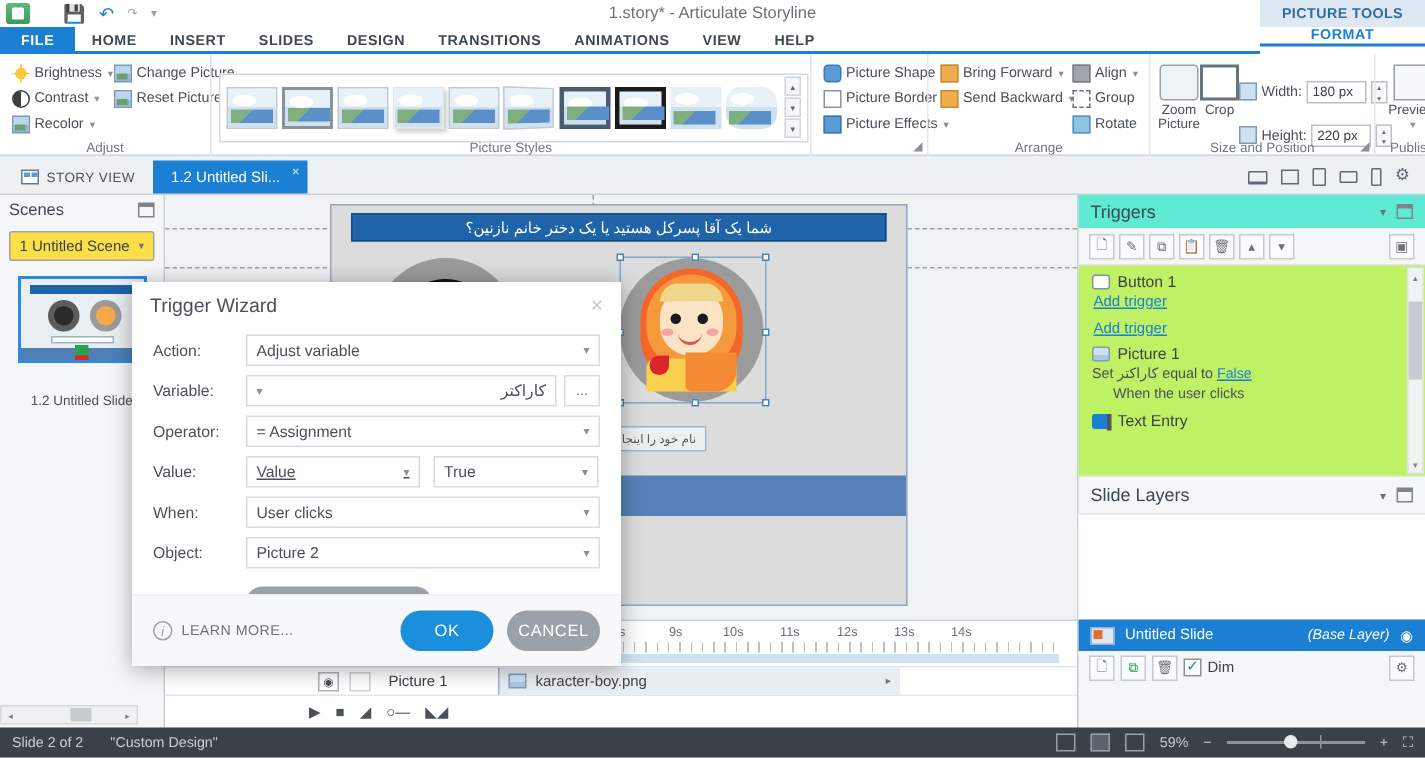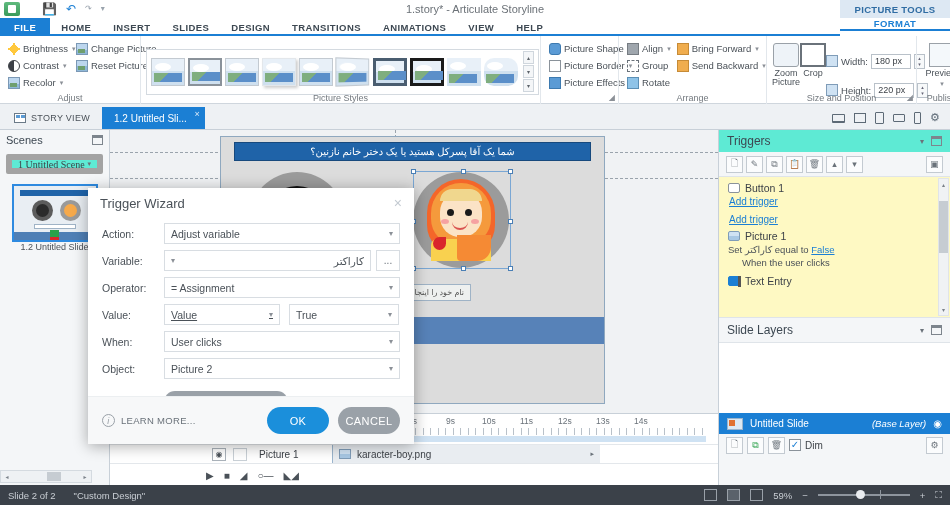--- a/index.html
+++ b/index.html
@@ -367,6 +367,18 @@
 
     <div class="rgroup" style="width:148px;">
       <div class="rgbody">
+        <div class="rcol" style="width:88px;">
+          <div class="ritem">
+            <span class="ricon swatch-orange"></span>
+            <span>Bring Forward</span>
+            <span class="caret">▾</span>
+          </div>
+          <div class="ritem">
+            <span class="ricon swatch-orange"></span>
+            <span>Send Backward</span>
+            <span class="caret">▾</span>
+          </div>
+        </div>
         <div class="rcol" style="width:58px;">
           <div class="ritem">
             <span class="ricon swatch-gray"></span>
@@ -380,18 +392,6 @@
           <div class="ritem">
             <span class="ricon" style="background:#8ec3e8;border:1px solid #5b8fb5;"></span>
             <span>Rotate</span>
-          </div>
-        </div>
-        <div class="rcol" style="width:88px;">
-          <div class="ritem">
-            <span class="ricon swatch-orange"></span>
-            <span>Bring Forward</span>
-            <span class="caret">▾</span>
-          </div>
-          <div class="ritem">
-            <span class="ricon swatch-orange"></span>
-            <span>Send Backward</span>
-            <span class="caret">▾</span>
           </div>
         </div>
       </div>

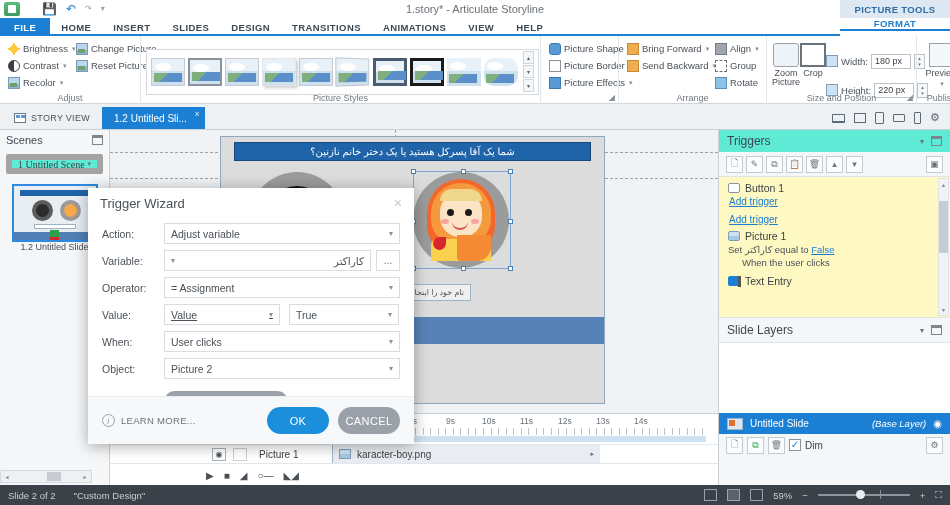--- a/index.html
+++ b/index.html
@@ -100,8 +100,8 @@
   .panel-head { height:20px; display:flex; align-items:center; padding:0 6px; font-size:11px; color:#3d4852; }
   .panel-head .spacer{flex:1;}
   .pin { width:11px; height:10px; border:1px solid #7d858d; border-top-width:3px; }
-  .scene-select { margin:4px 6px; height:20px; background:#5eead4; border:6px solid #a3a3a3; border-radius:2px;
-                  display:flex; align-items:center; padding:0 6px; font-size:10px; color:#3d4248;font-family:Liberation Serif, serif; }
+  .scene-select { margin:4px 6px; height:20px; background:#fde047; border:1px solid #a3a3a3; border-radius:2px;
+                  display:flex; align-items:center; padding:0 6px; font-size:10px; color:#3d4248; }
   .scene-select .cv{margin-left:auto;font-size:7px;color:#6b7178;}
   .thumb-wrap { margin:10px auto 0; width:86px; }
   .thumb { width:86px; height:58px; border:2px solid #2e8ae0; background:#e9eef3; position:relative; overflow:hidden;}

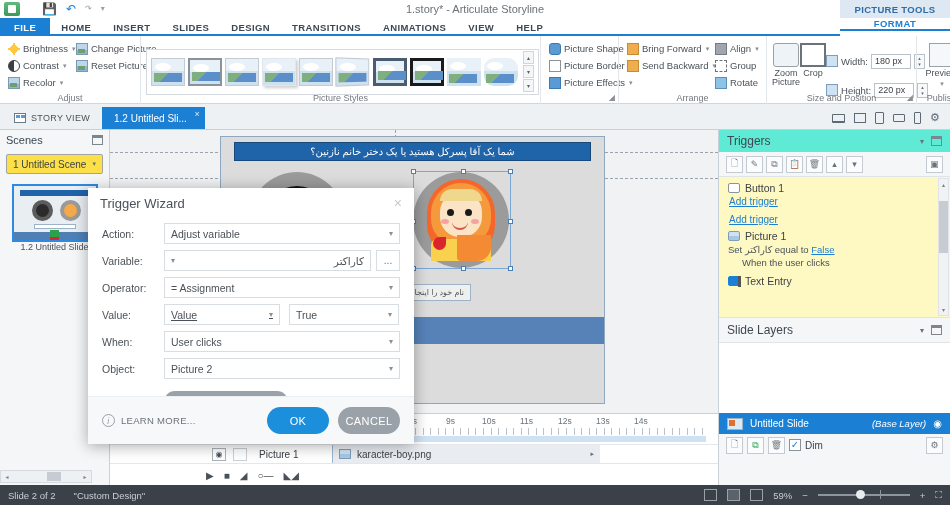--- a/index.html
+++ b/index.html
@@ -162,7 +162,7 @@
   .tbtn { width:17px; height:17px; border:1px solid #c3cad1; background:#fbfcfd; display:flex; align-items:center;
           justify-content:center; font-size:9px; color:#6a727a; }
   .tbtn.right{margin-left:auto;}
-  .trig-list { background:#fef9c3; border-top:1px solid #dfe4e9; border-bottom:1px solid #dfe4e9; height:142px; position:relative; overflow:hidden;}
+  .trig-list { background:#bef264; border-top:1px solid #dfe4e9; border-bottom:1px solid #dfe4e9; height:142px; position:relative; overflow:hidden;}
   .trig-item { padding:5px 9px 0; }
   .trig-obj { display:flex; align-items:center; gap:5px; font-size:10.5px; color:#3d4248; }
   .obj-ico { width:12px; height:10px; border:1px solid #8a929a; border-radius:2px; background:#fff; flex:none;}

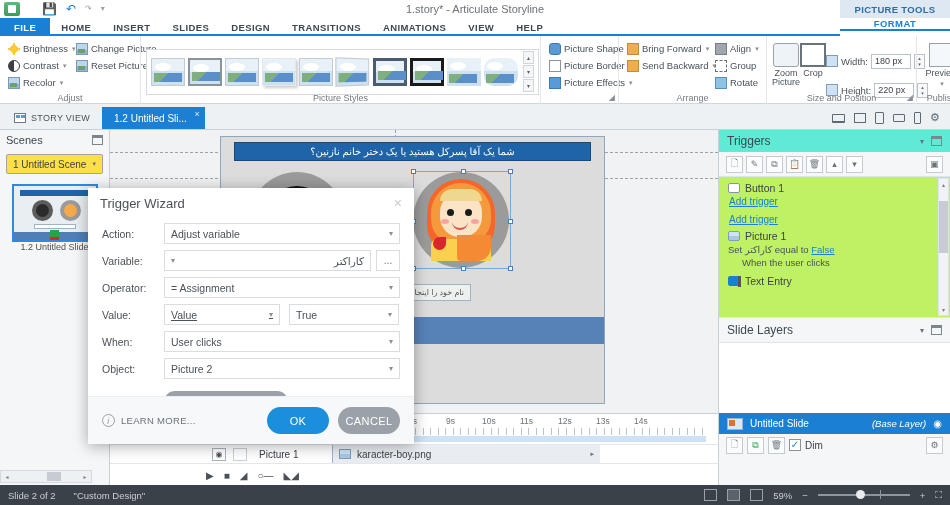--- a/index.html
+++ b/index.html
@@ -115,7 +115,7 @@
   .thumb-bar{position:absolute;left:0;right:0;top:46px;height:8px;background:#4f7fb5;}
   .thumb-g{position:absolute;left:36px;top:44px;width:9px;height:9px;background:#2aa14a;}
   .thumb-r{position:absolute;left:36px;top:51px;width:9px;height:9px;background:#d9262c;}
-  .thumb-label{ text-align:center; font-size:9px; color:#4a5158; margin-top:0; }
+  .thumb-label{ text-align:center; font-size:9px; color:#4a5158; margin-top:20px; }
 
   
   .canvas-area { position:absolute; left:110px; top:0; right:232px; bottom:0; background:#f0f2f4; overflow:hidden;}

